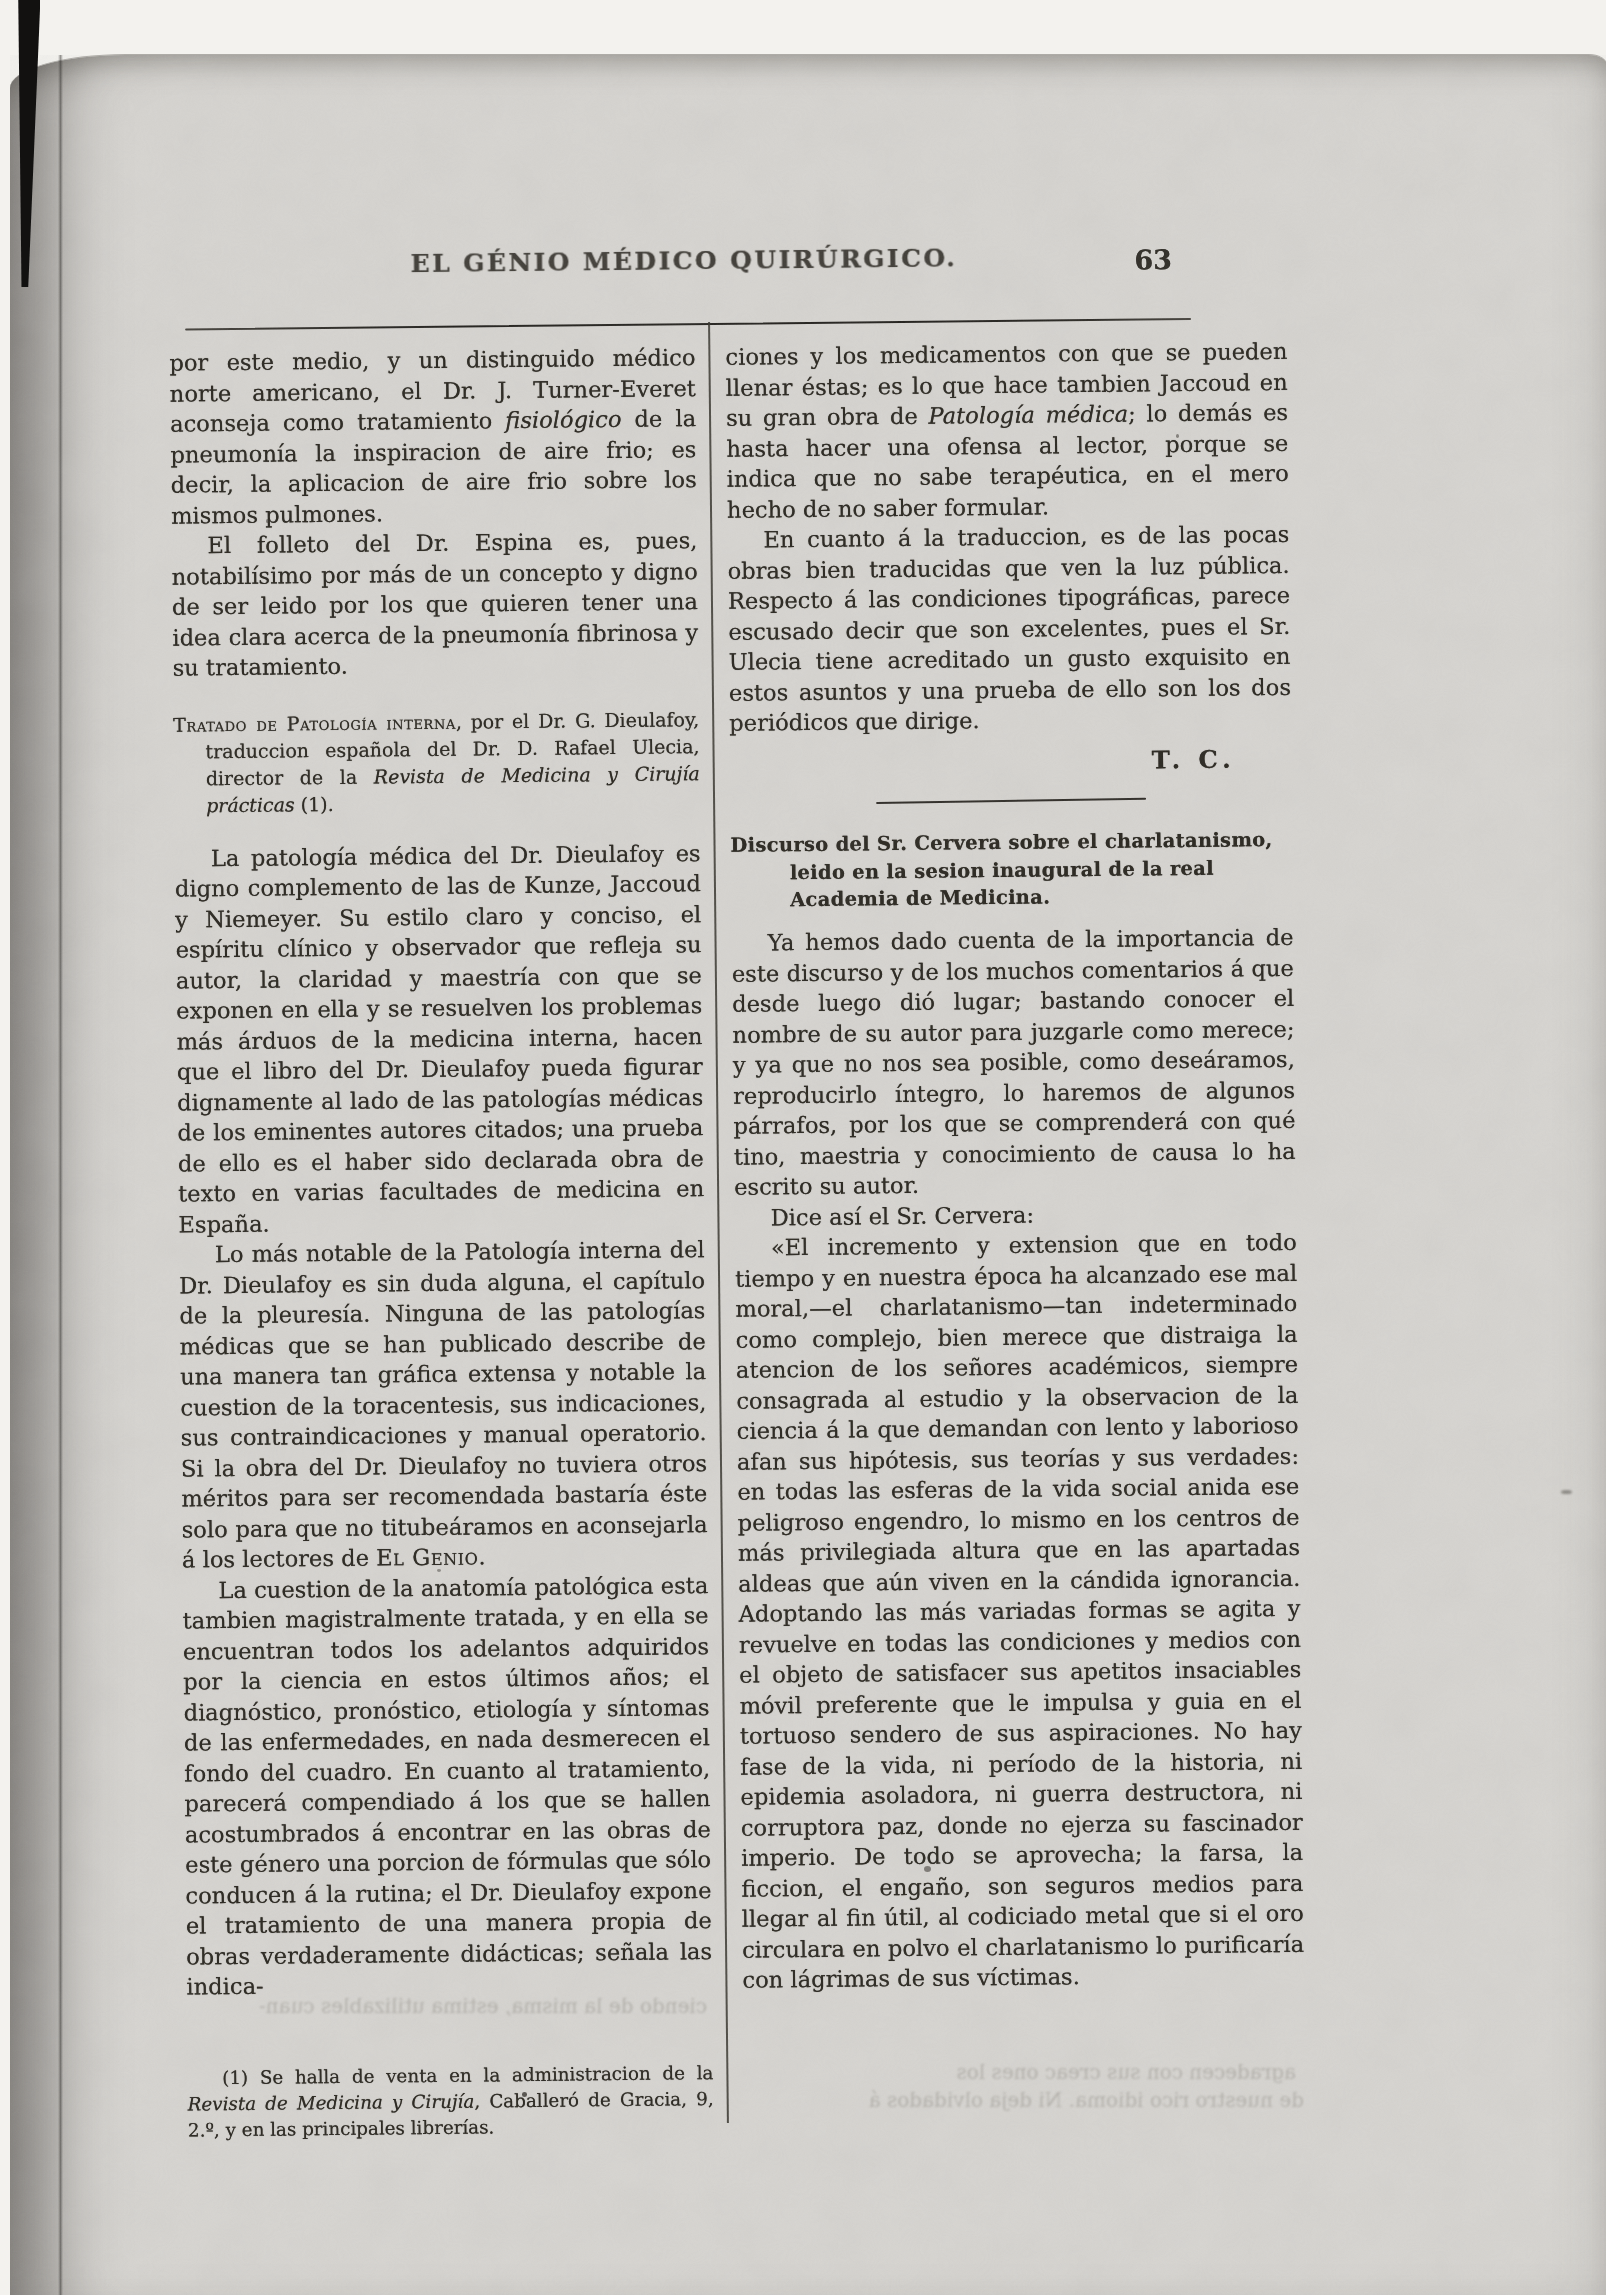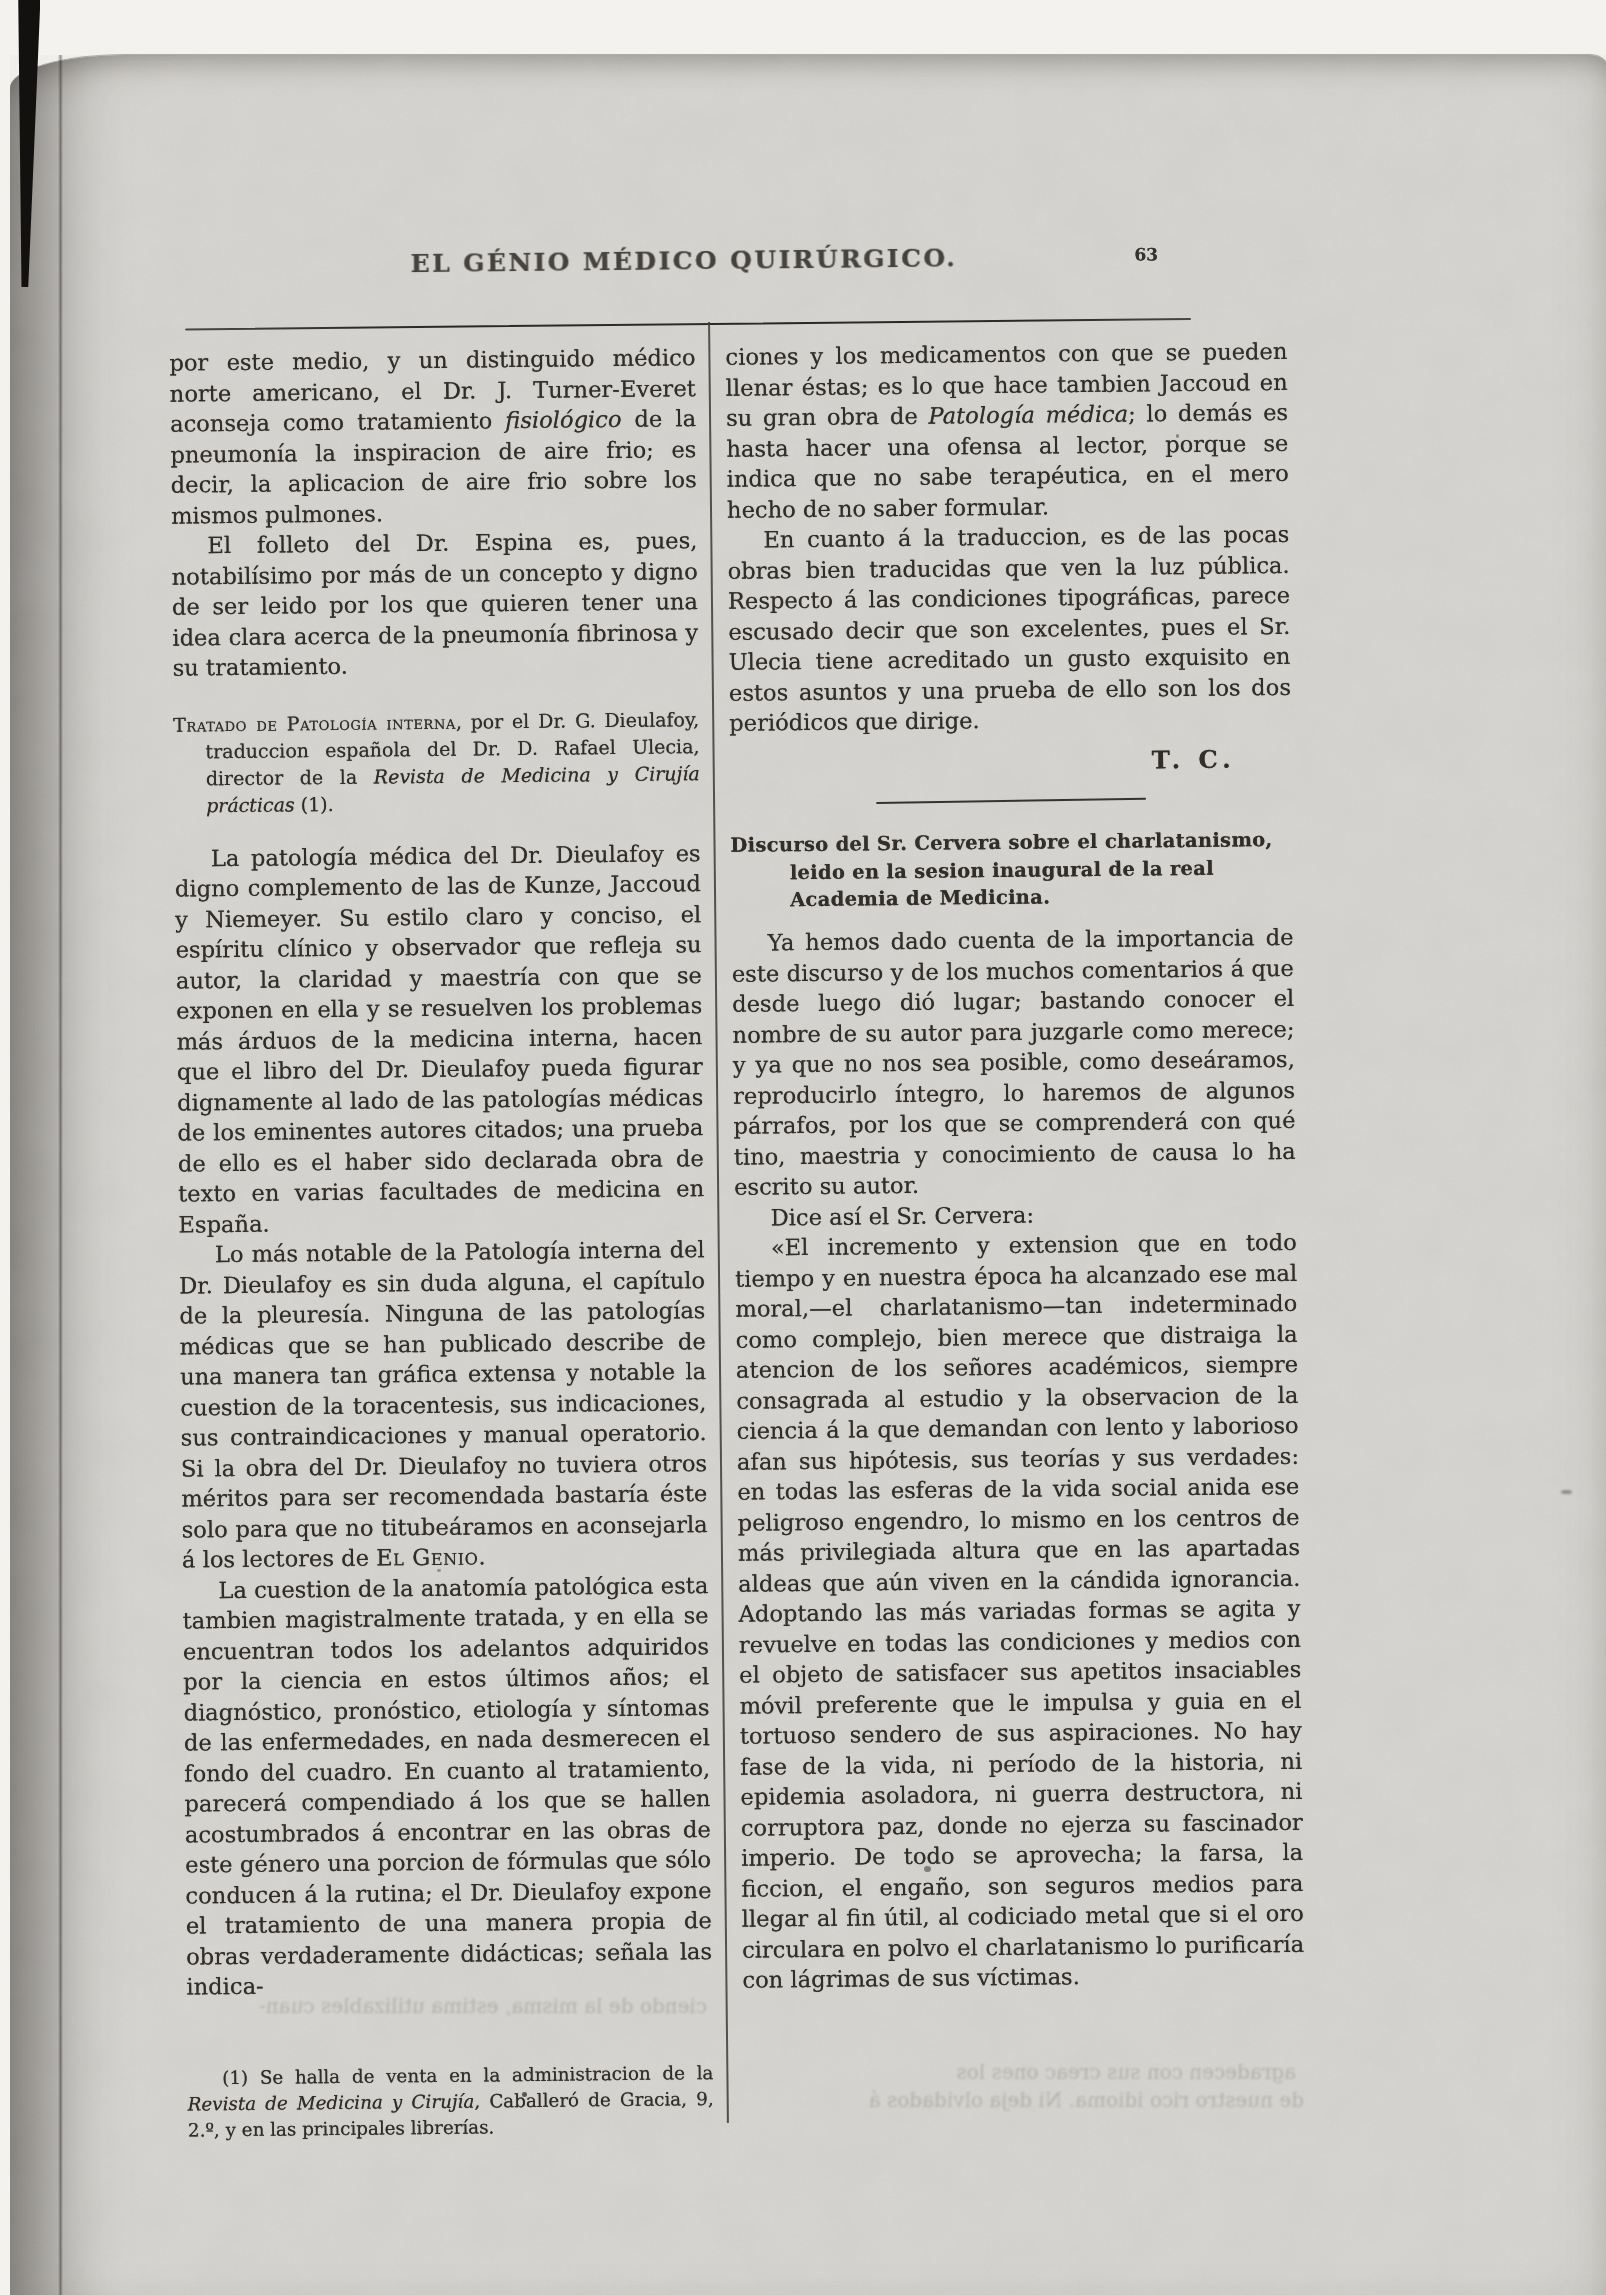--- a/index.html
+++ b/index.html
@@ -40,7 +40,7 @@
     filter:blur(0.2px);
   }
   .page-number{
-    position:absolute;left:1134px;top:193px;font-size:17px;font-weight:bold;
+    position:absolute;left:1134px;top:193px;font-size:27px;font-weight:bold;
     color:#2e2b25;text-shadow:0 0 0.6px rgba(46,43,37,.8);
   }
   .header-rule{

